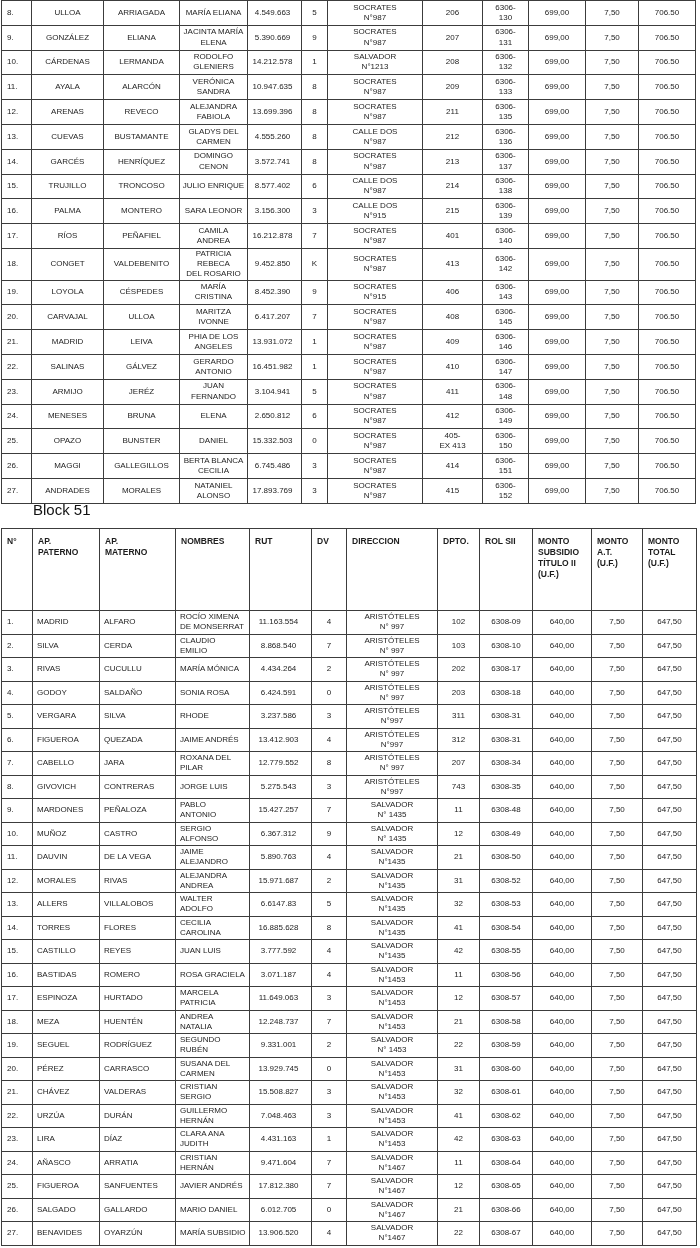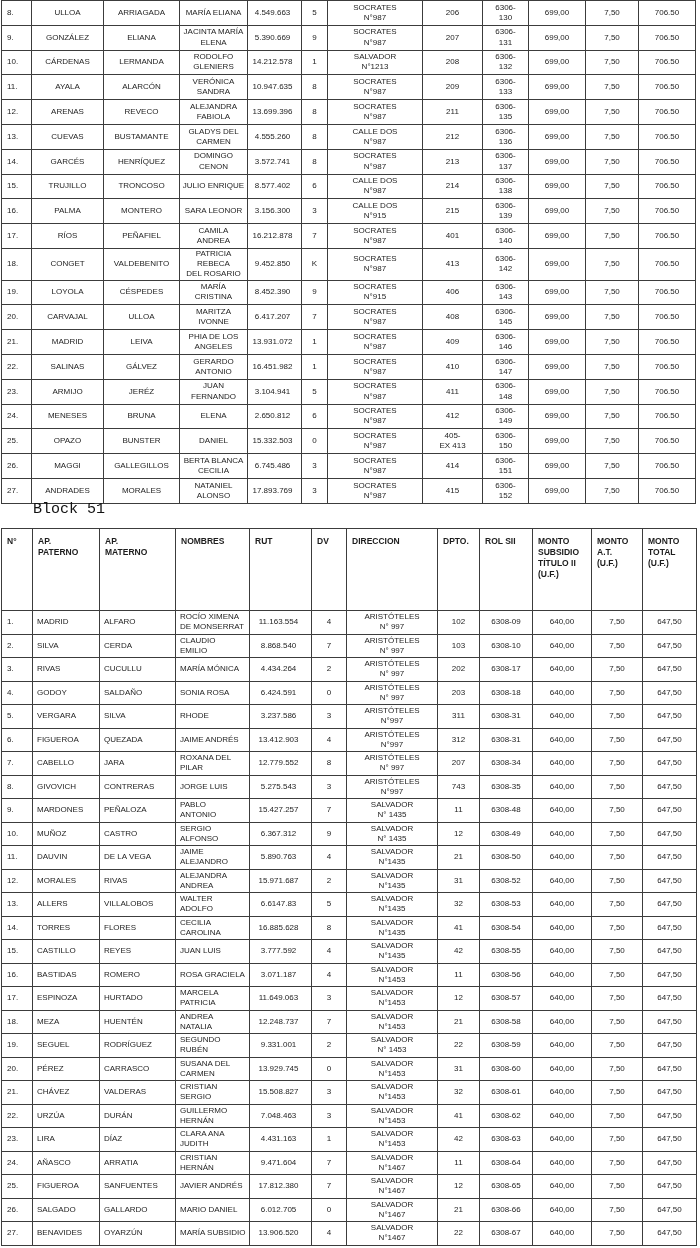--- a/index.html
+++ b/index.html
@@ -22,7 +22,7 @@
   .c-rut{text-align:center;padding-right:6px;}
   #t2 .c-ap_paterno,#t2 .c-ap_materno,#t2 .c-nombres{text-align:left;padding-left:4px;}
   .block-label{position:absolute;left:33px;top:501px;
-     font-family:Liberation Mono, monospace;font-size:15px;color:#111;}
+     font-family:Liberation Sans, sans-serif;font-size:15px;color:#111;}
 </style>
 </head>
 <body>

